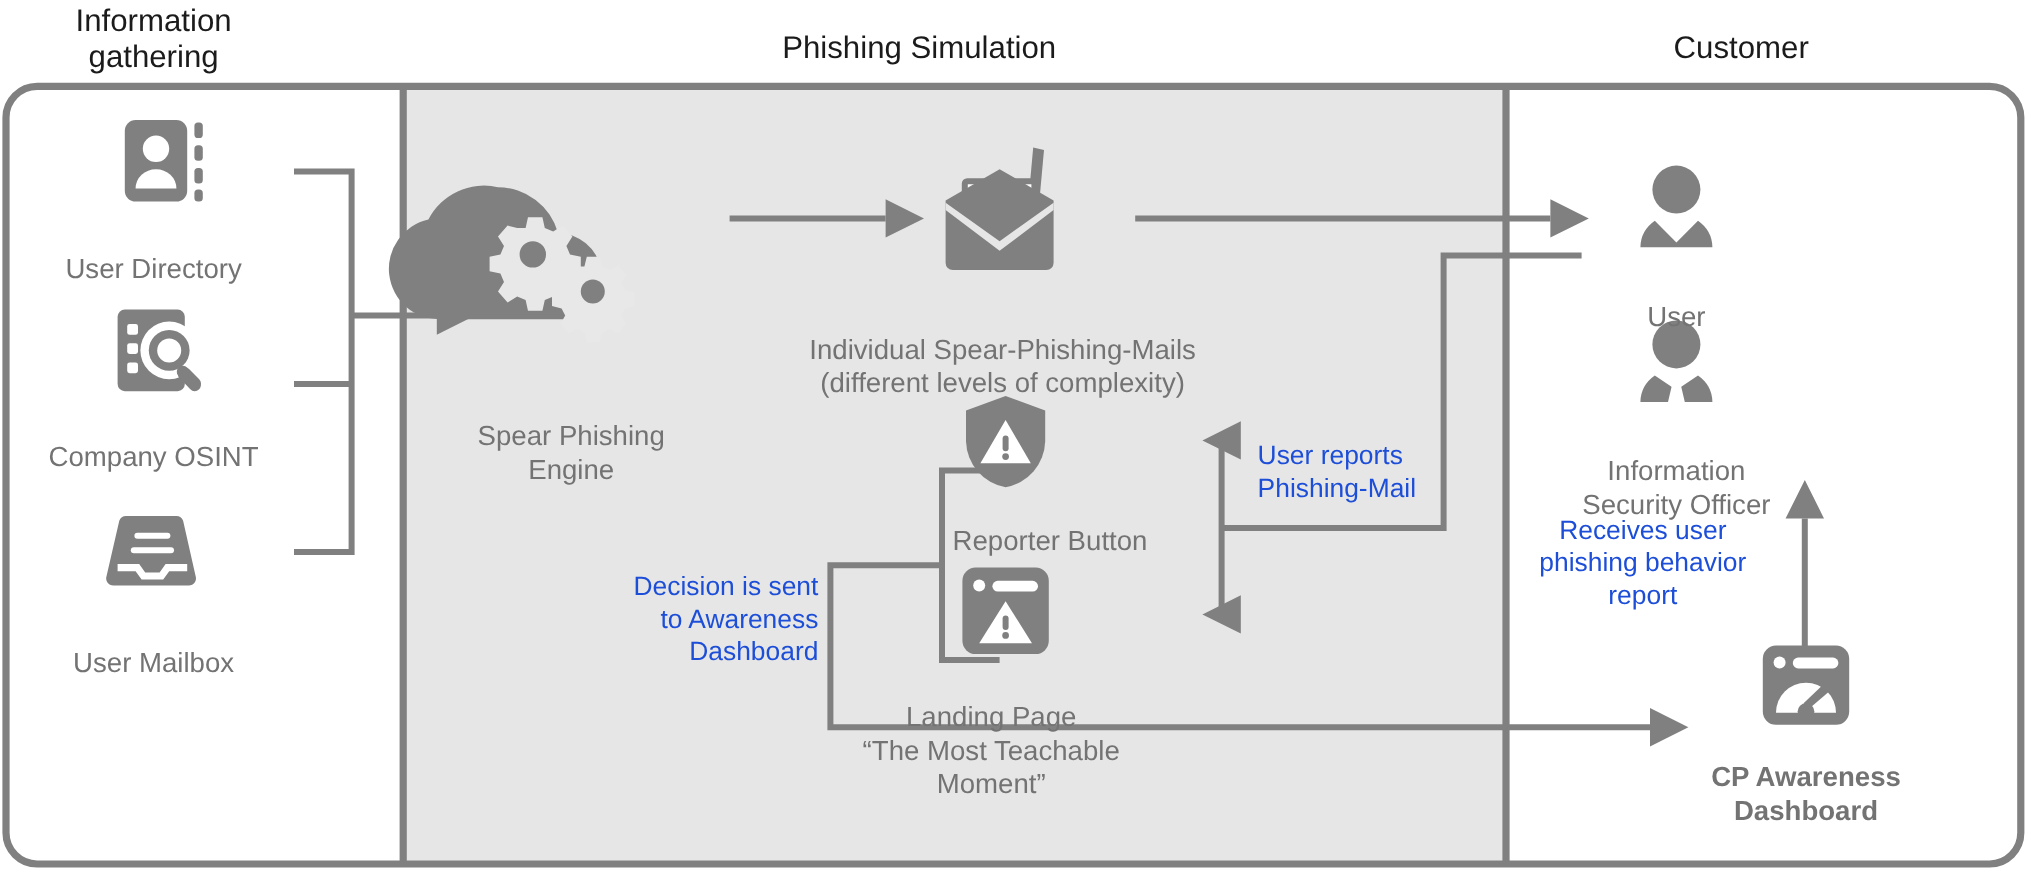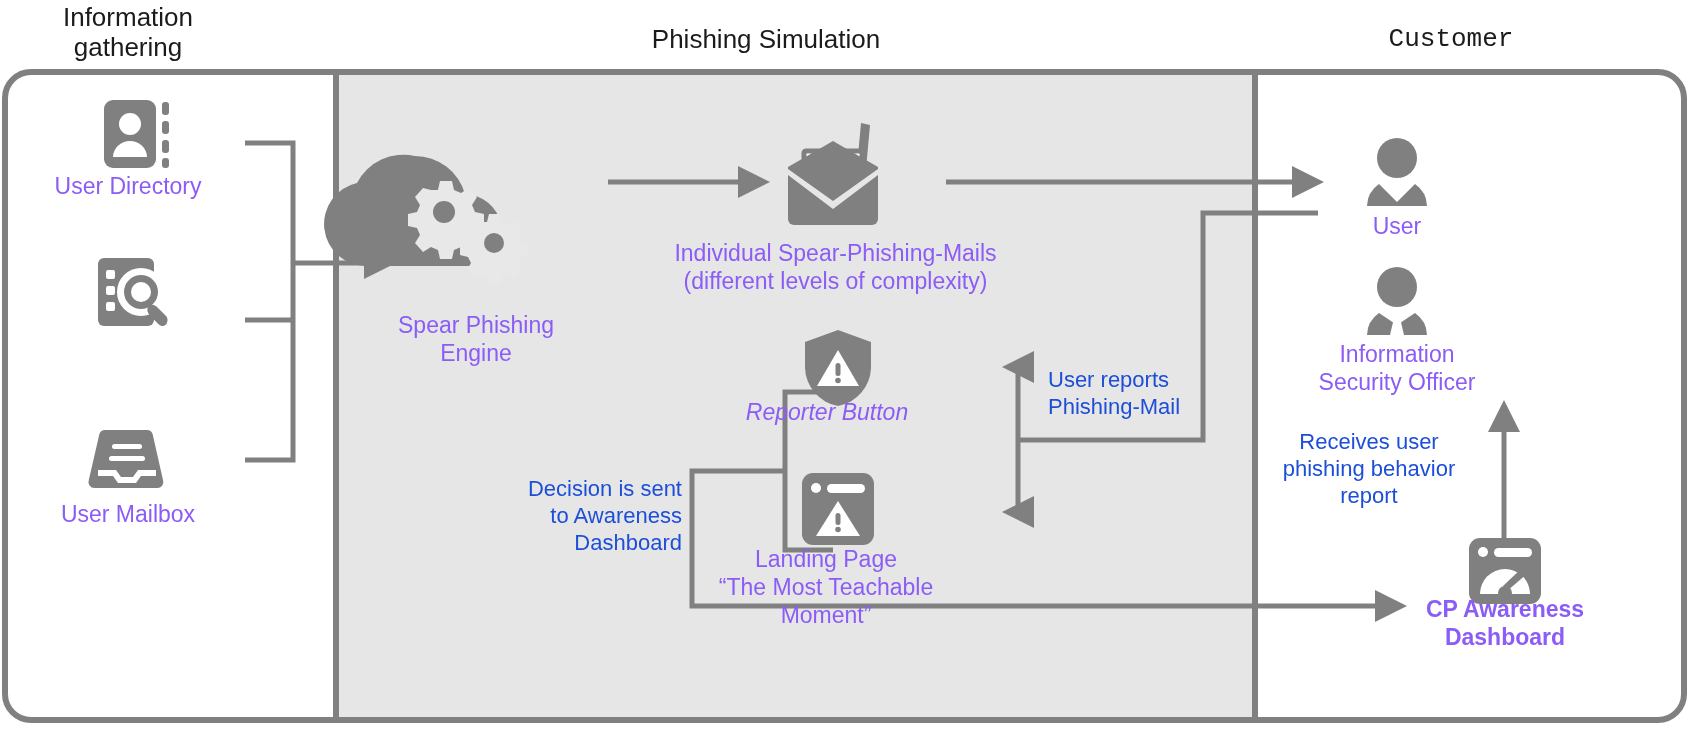--- a/index.html
+++ b/index.html
@@ -63,7 +63,7 @@
 
   <div class="col-title" style="left:636px; top:24px; width:260px;">Phishing Simulation</div>
 
-  <div class="col-title" style="left:1378px; top:24px; width:146px;font-family:Liberation Mono, monospace;">Customer</div>
+  <div class="col-title" style="left:1378px; top:24px; width:146px;">Customer</div>
 
   <svg class="layer" viewBox="0 0 1690 733">
     <defs>

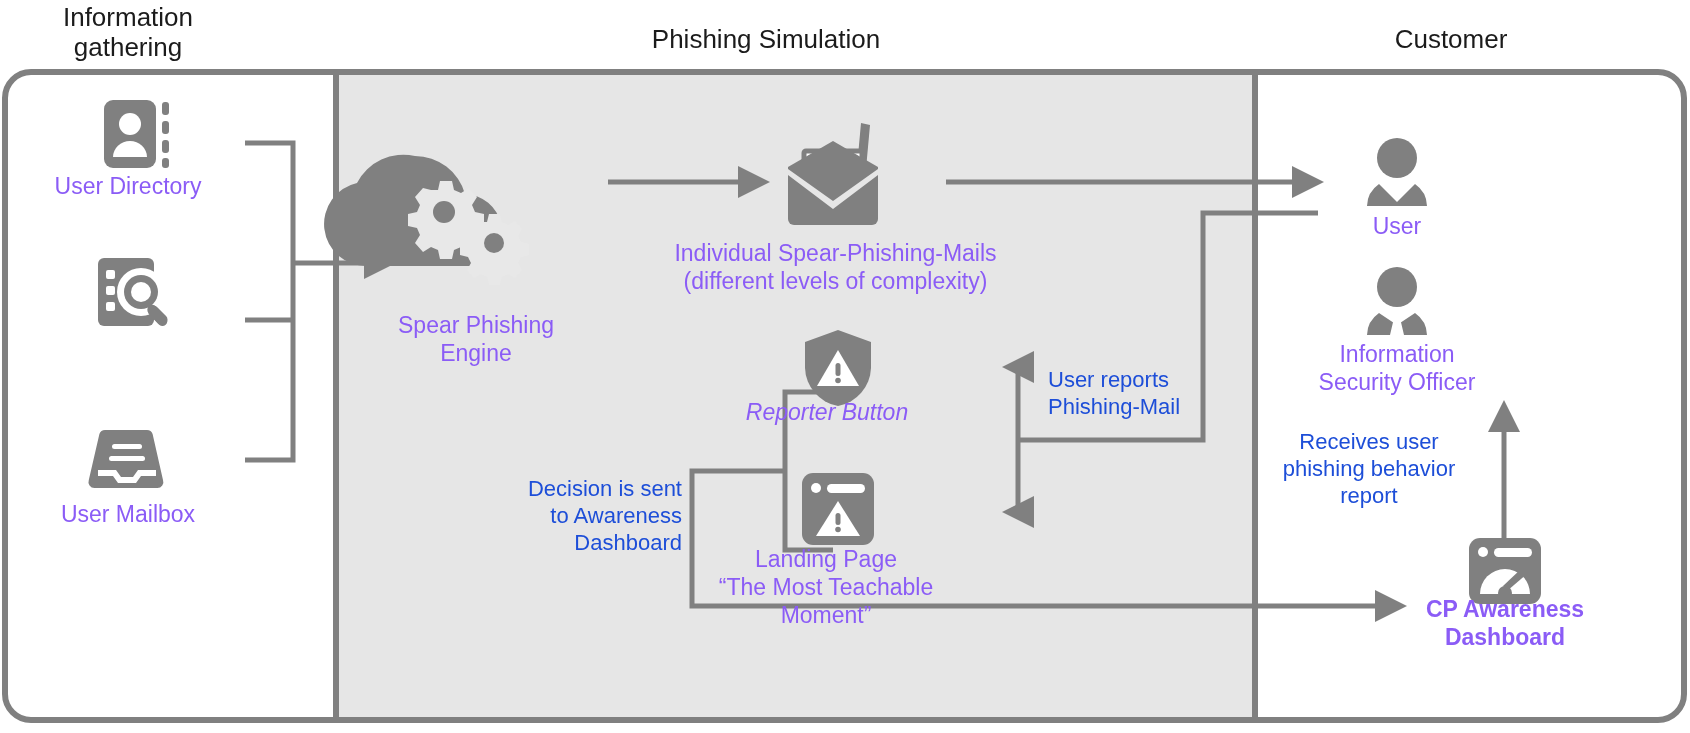--- a/index.html
+++ b/index.html
@@ -39,8 +39,9 @@
   .node-label {
     font-size: 23px;
     line-height: 28px;
-    color: #8b5cf6;
+    color: #737373;
     white-space: pre-line;
+    margin-top: 38px;
   }
   .edge-label {
     position: absolute;

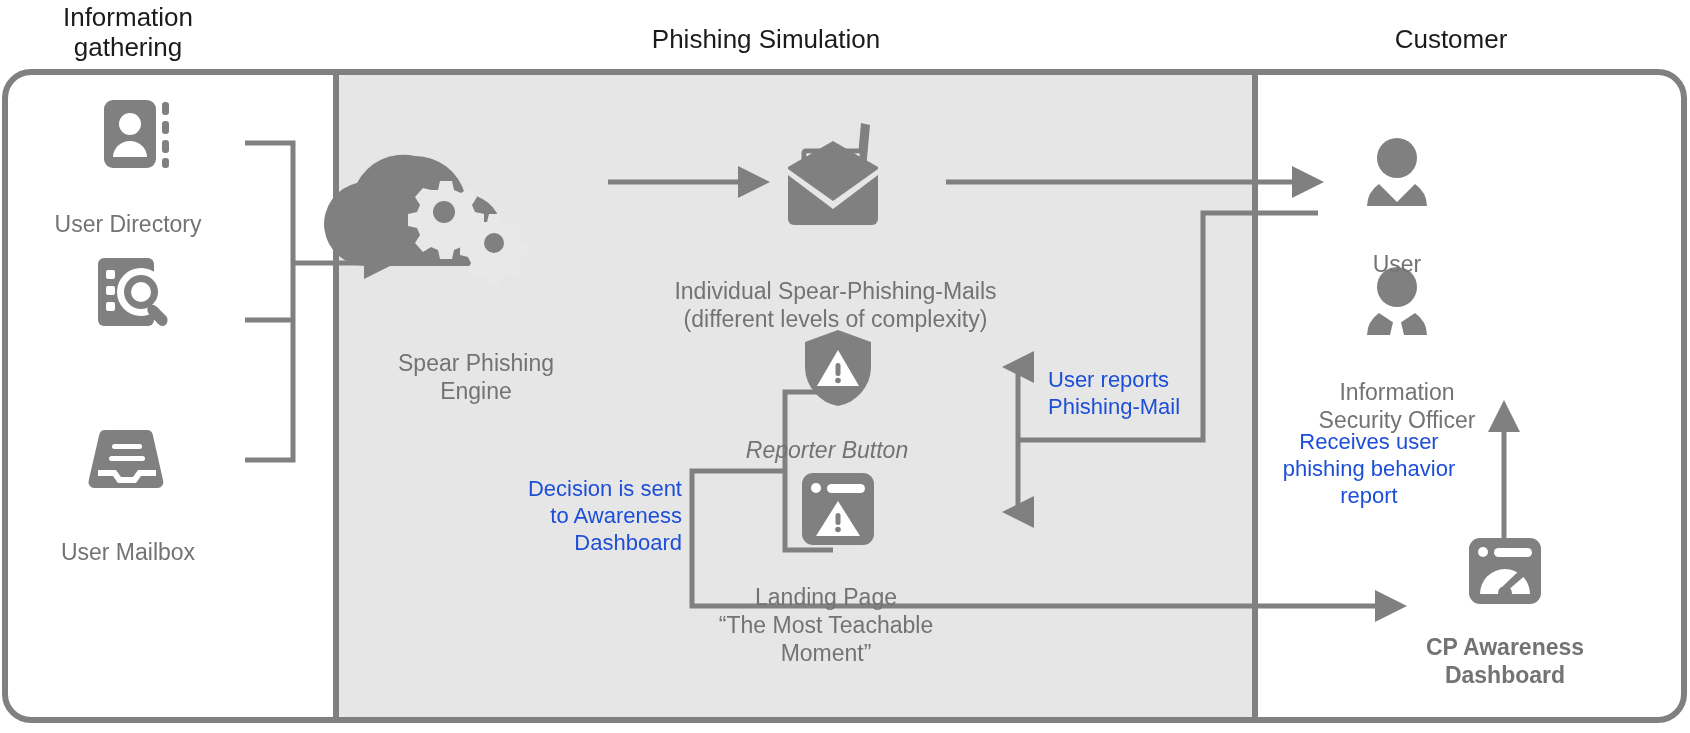--- a/index.html
+++ b/index.html
@@ -208,6 +208,9 @@
     <div class="node-label">User Directory</div>
   </div>
 
+  <div class="node" style="left:20px; top:328px; width:216px;">
+    <div class="node-label">Company OSINT</div>
+  </div>
 
   <div class="node" style="left:20px; top:500px; width:216px;">
     <div class="node-label">User Mailbox</div>

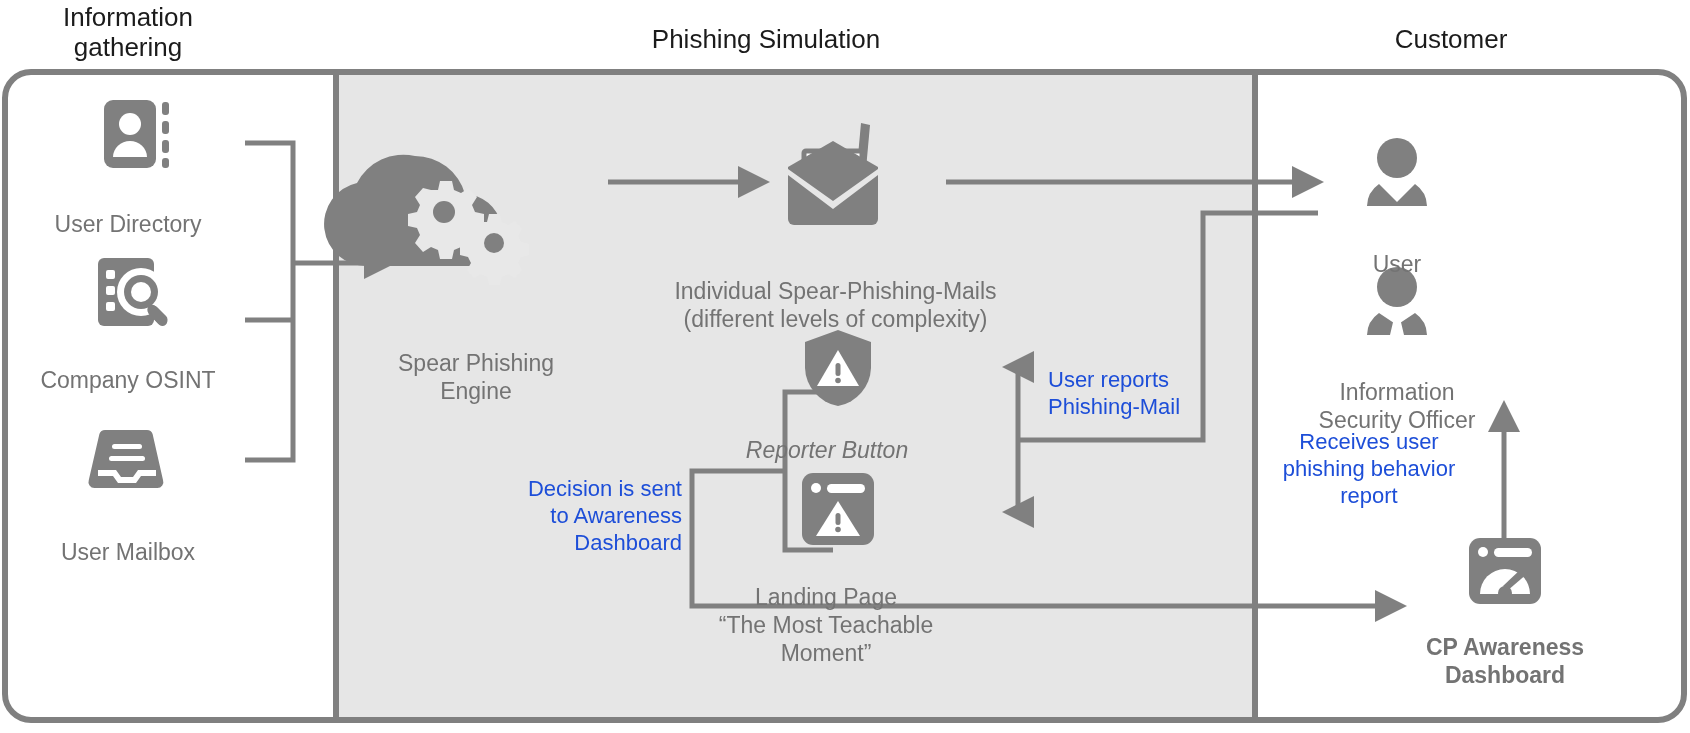--- a/index.html
+++ b/index.html
@@ -226,7 +226,7 @@
 (different levels of complexity)</div>
   </div>
 
-  <div class="node" style="left:724px; top:398px; width:206px;font-style:italic;">
+  <div class="node" style="left:772px; top:398px; width:206px;">
     <div class="node-label">Reporter Button</div>
   </div>
 

